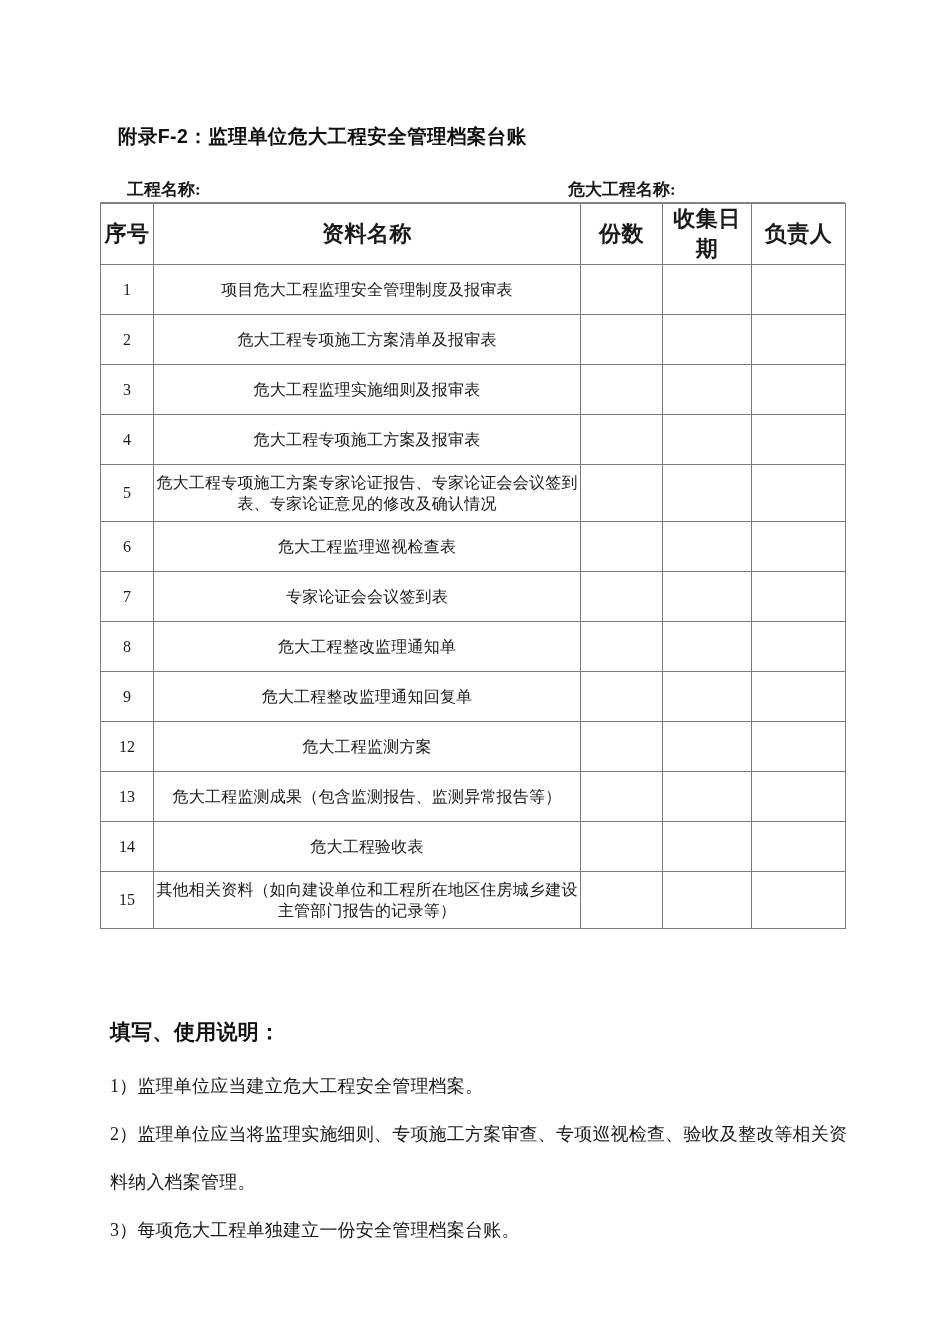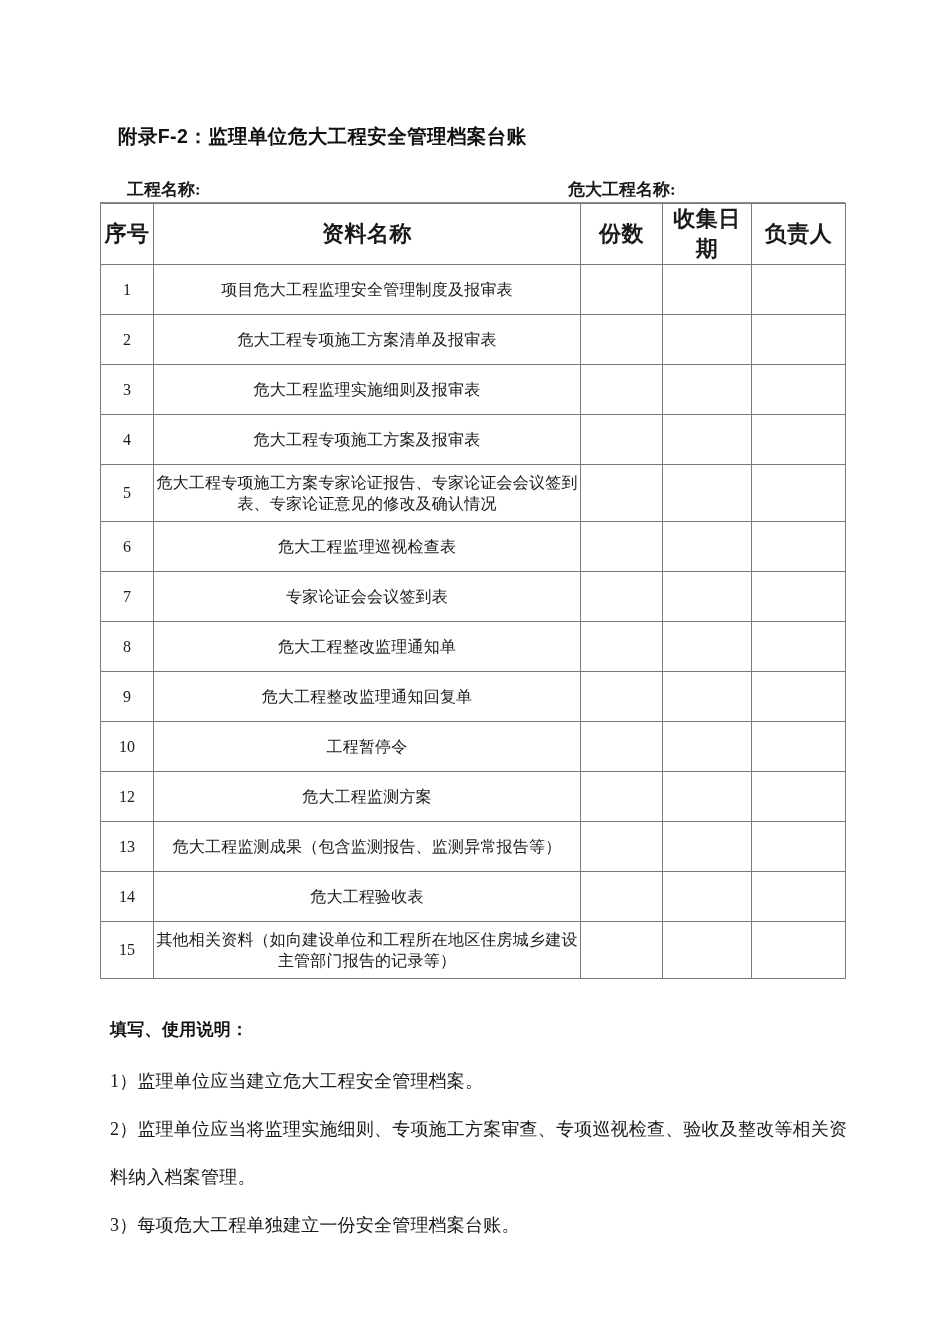--- a/index.html
+++ b/index.html
@@ -229,13 +229,6 @@
           <td class="cell-blank"></td>
         </tr>
         <tr>
-          <td class="cell-seq">10</td>
-          <td class="cell-name">工程暂停令</td>
-          <td class="cell-blank"></td>
-          <td class="cell-blank"></td>
-          <td class="cell-blank"></td>
-        </tr>
-        <tr>
           <td class="cell-seq">12</td>
           <td class="cell-name">危大工程监测方案</td>
           <td class="cell-blank"></td>

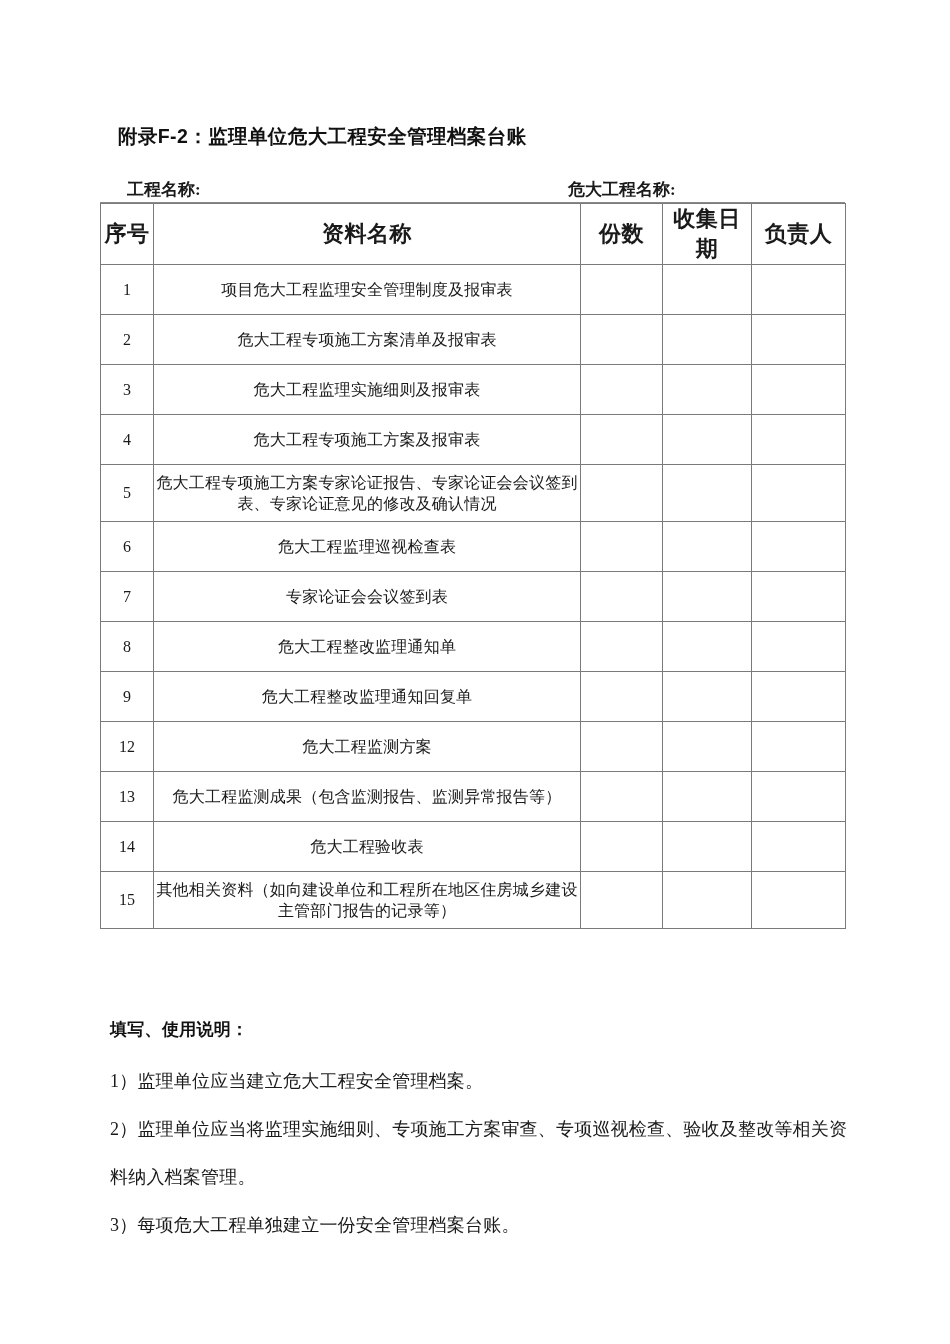--- a/index.html
+++ b/index.html
@@ -120,7 +120,7 @@
   .notes-heading {
     font-family: "Liberation Sans", "DejaVu Sans", sans-serif;
     font-weight: bold;
-    font-size: 17px;
+    font-size: 21px;
     letter-spacing: 0.3px;
     margin: 0 0 16px 0;
     color: #111;

